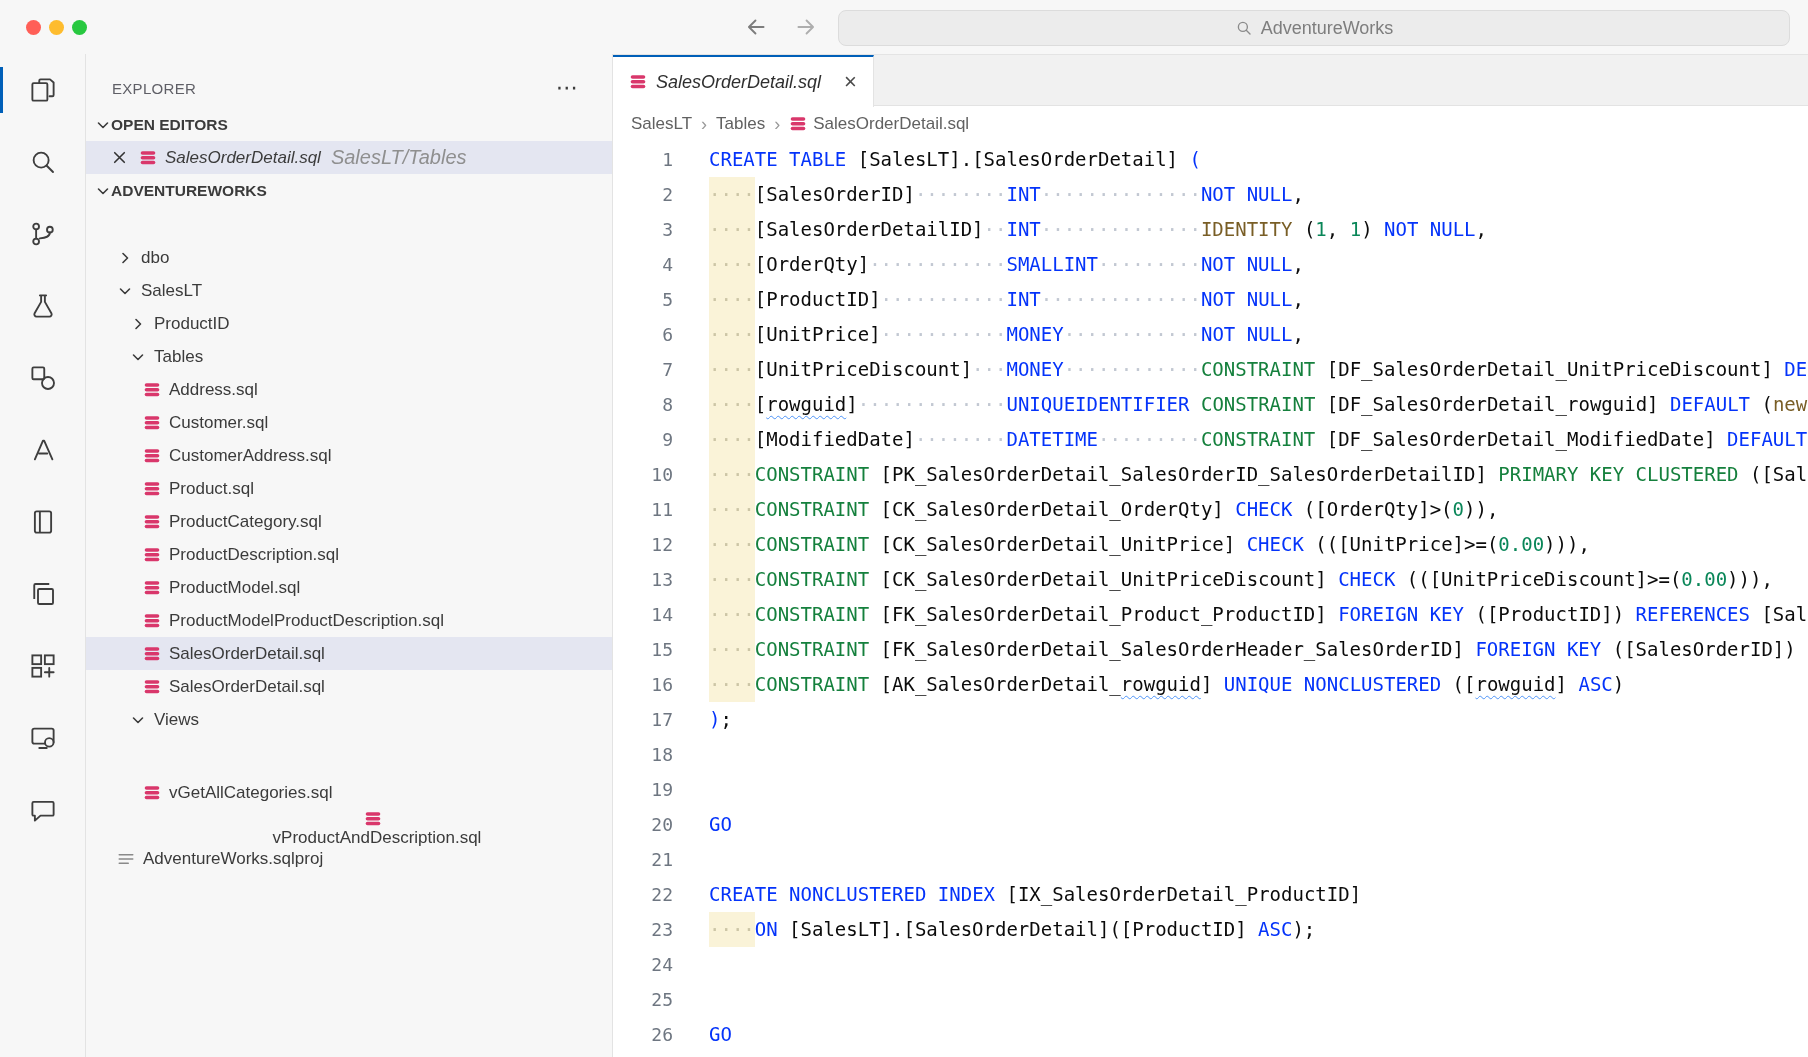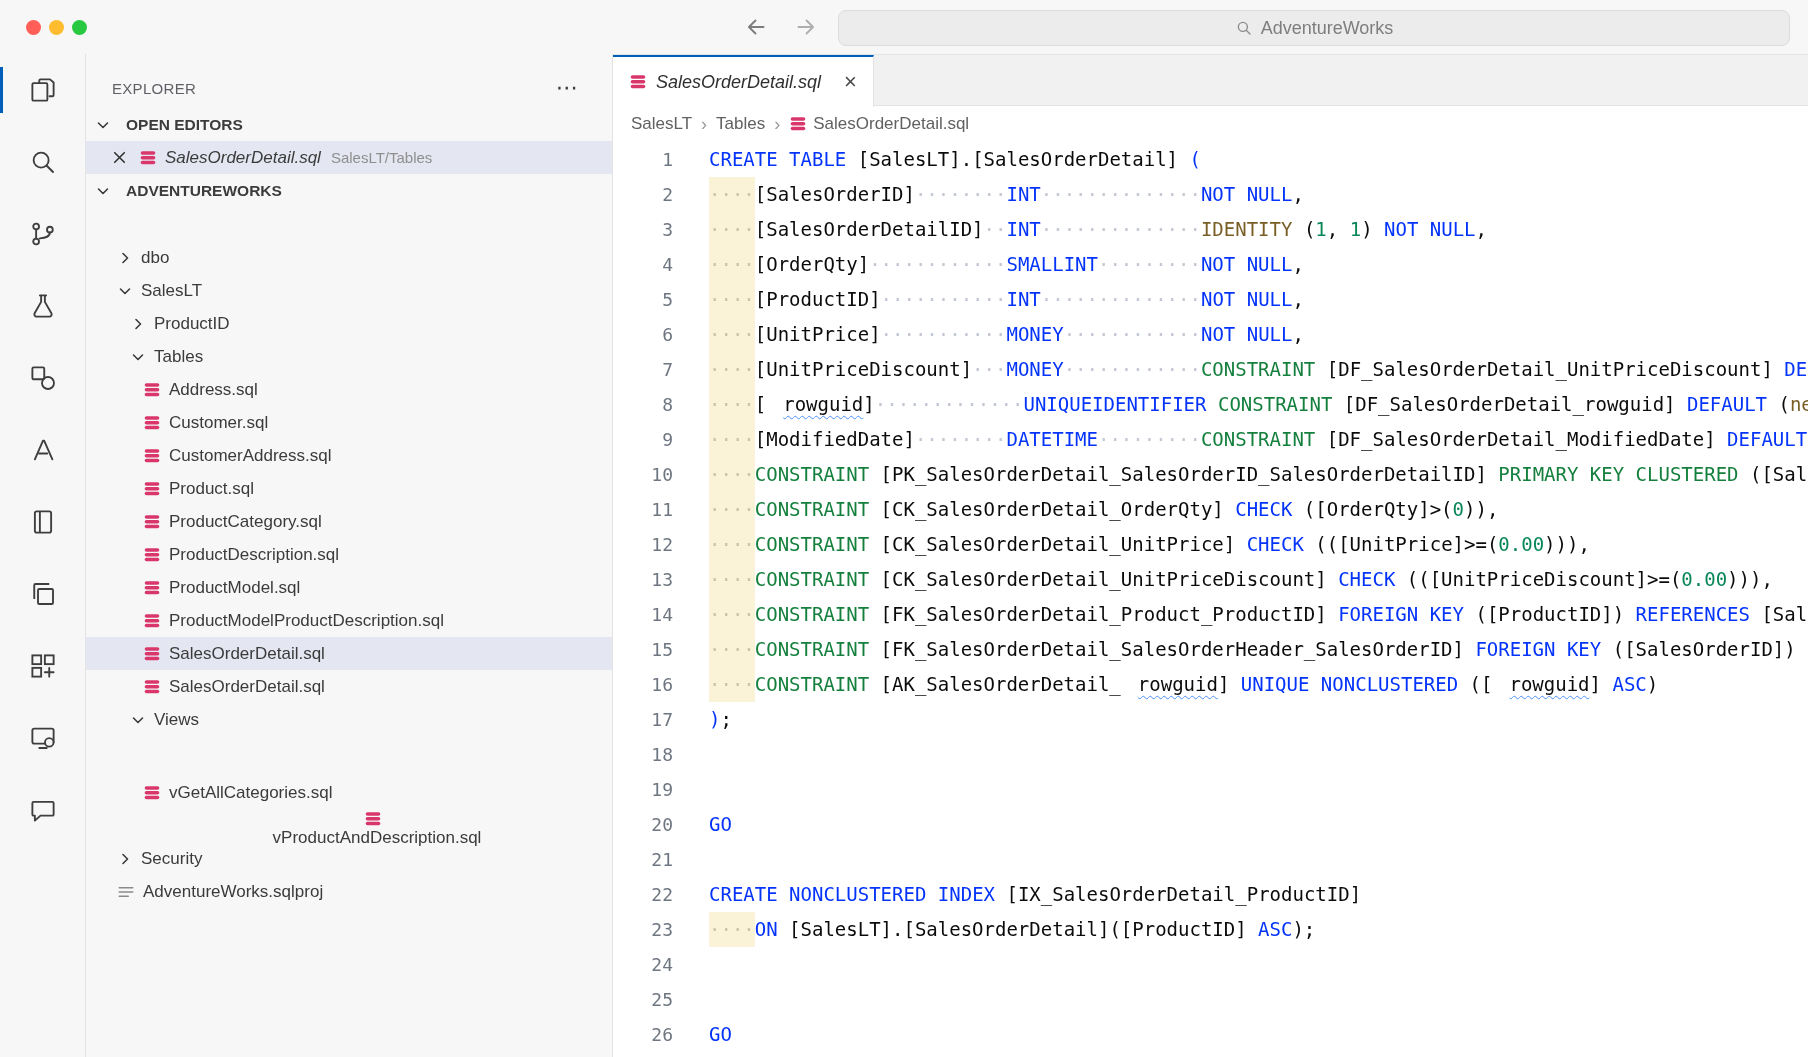--- a/index.html
+++ b/index.html
@@ -34,7 +34,7 @@
                   align-items:center; justify-content:space-between; color:#5f5f66;
                   font-size:15px; letter-spacing:.3px; }
   .more { font-size:22px; color:#3b3b3b; cursor:pointer; line-height:10px; }
-  .section-header { height:33px; display:flex; align-items:center; gap:15px; padding-left:8px;
+  .section-header { height:33px; display:flex; align-items:center; gap:0; padding-left:8px;
                     font-size:15.5px; font-weight:700; color:#3b3b3b; cursor:pointer; }
   .row { height:33px; display:flex; align-items:center; font-size:17px; color:#3b3b3b;
          cursor:pointer; white-space:nowrap; }

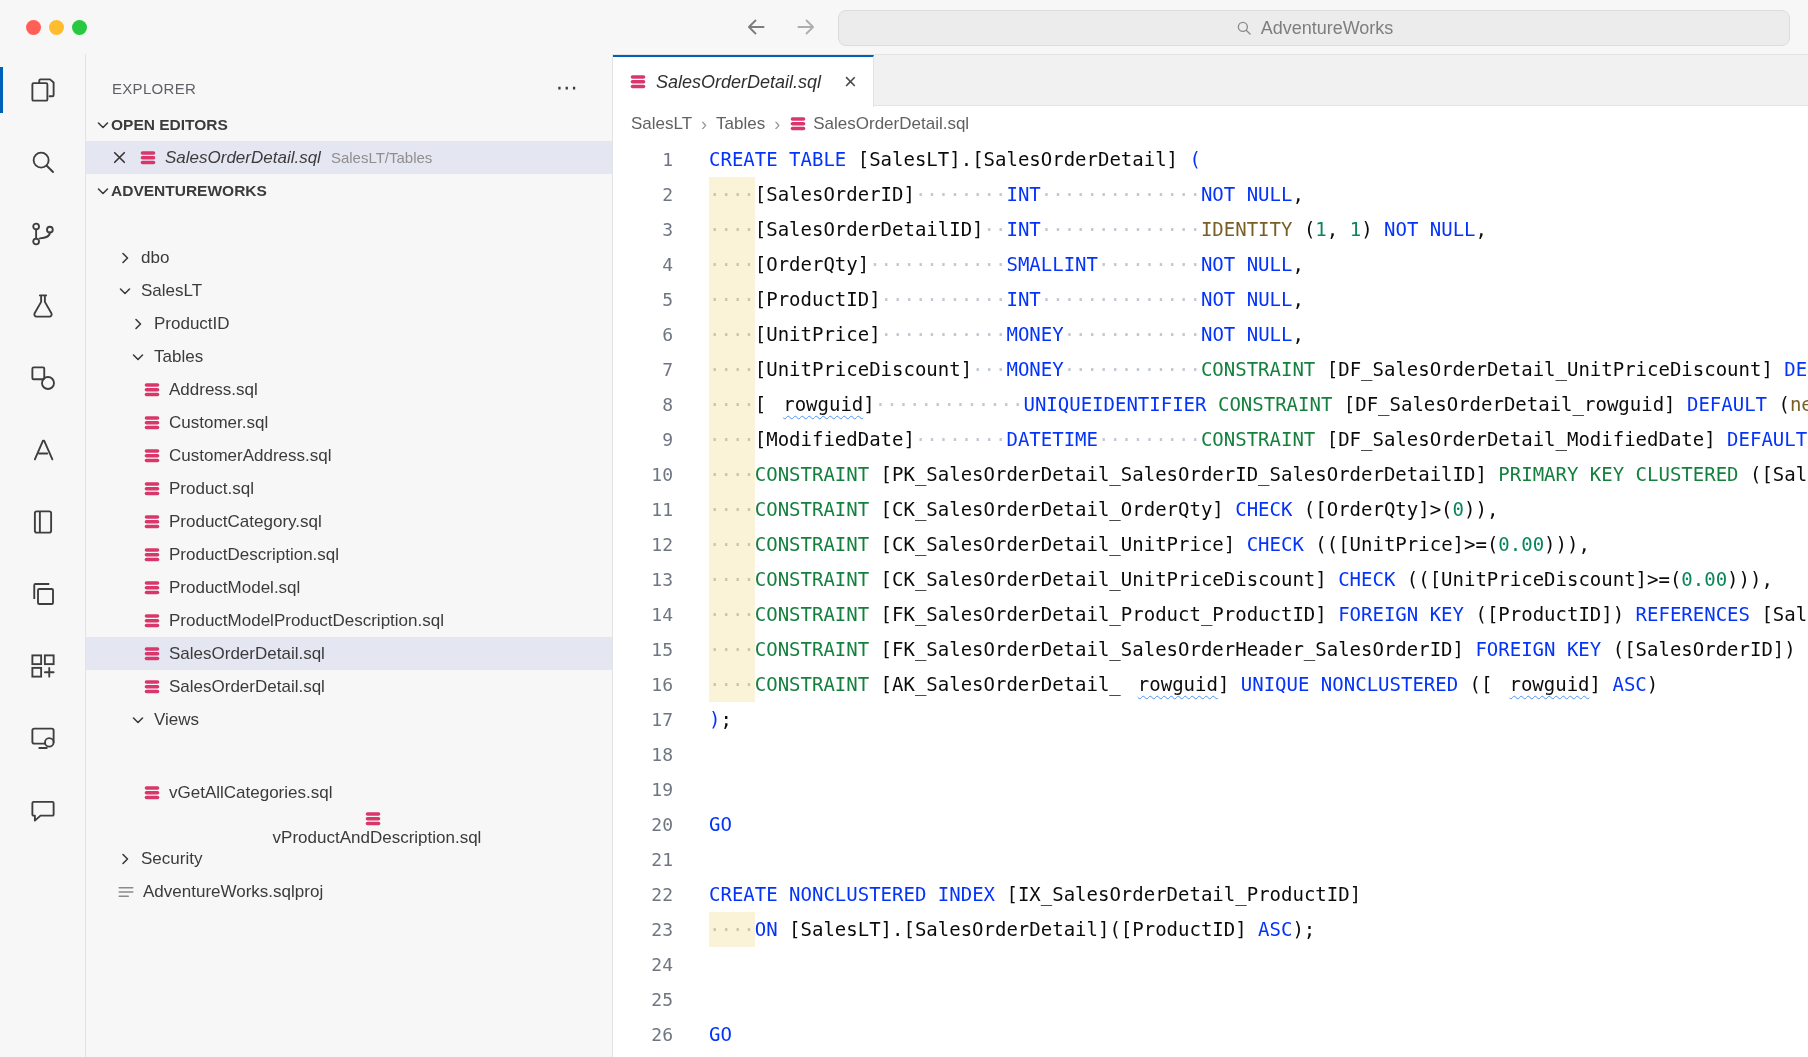--- a/index.html
+++ b/index.html
@@ -46,7 +46,7 @@
   .oe-close { width:22px; height:22px; display:flex; align-items:center; justify-content:center;
               margin-right:8px; cursor:pointer; }
   .fname.italic { font-style:italic; }
-  .fdesc { margin-left:10px; font-size:15px; color:#8f8f8f; }
+  .fdesc { margin-left:10px; font-size:20px; color:#8f8f8f; font-style:italic; }
 
   
   .editor-area { position:absolute; top:54px; left:613px; right:0; bottom:0; background:#fff; }

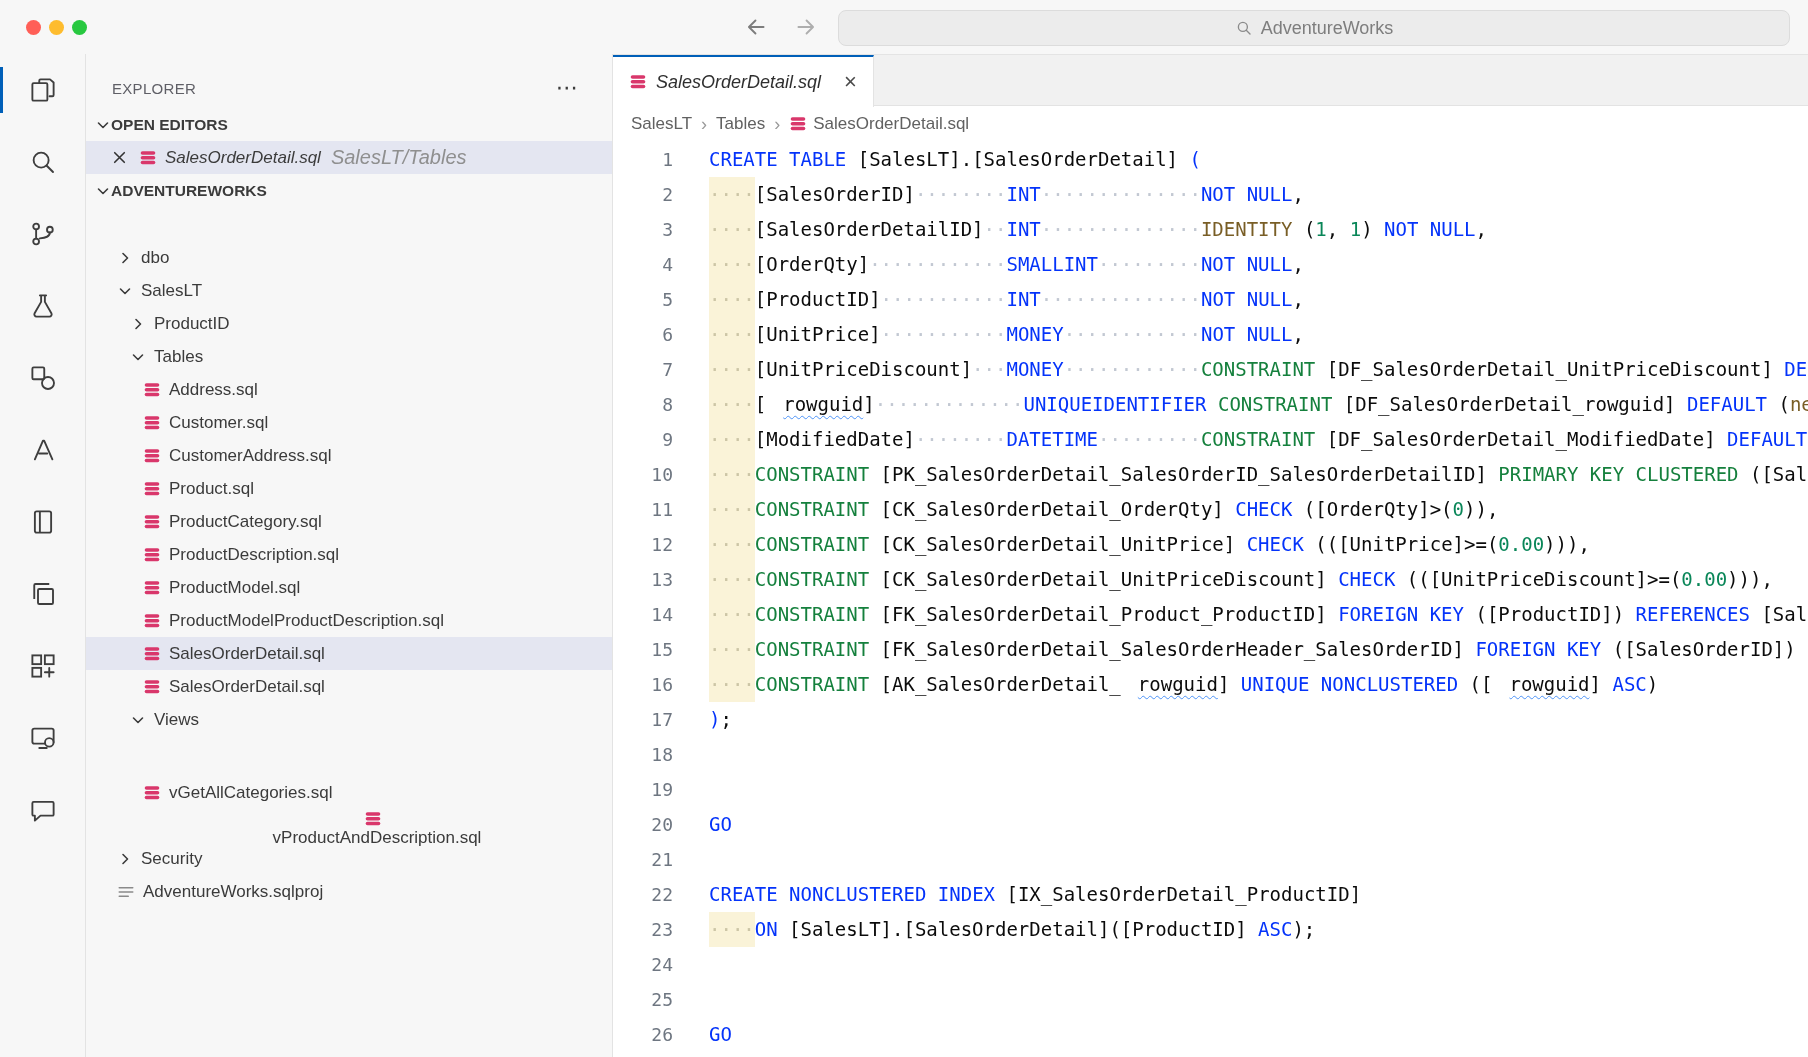--- a/index.html
+++ b/index.html
@@ -77,7 +77,7 @@
   .tk-lead{ color:#ccc5a6; background:#faf3d8; display:inline-block; height:35px;
             line-height:35px; vertical-align:top; }
   .tk-sq  { color:#0b0b0b; text-decoration-line:underline; text-decoration-style:wavy;
-            text-decoration-color:#4e94f8; text-decoration-thickness:1px; text-underline-offset:4px;margin-left:17px; }
+            text-decoration-color:#4e94f8; text-decoration-thickness:1px; text-underline-offset:4px; }
 </style>
 </head>
 <body>

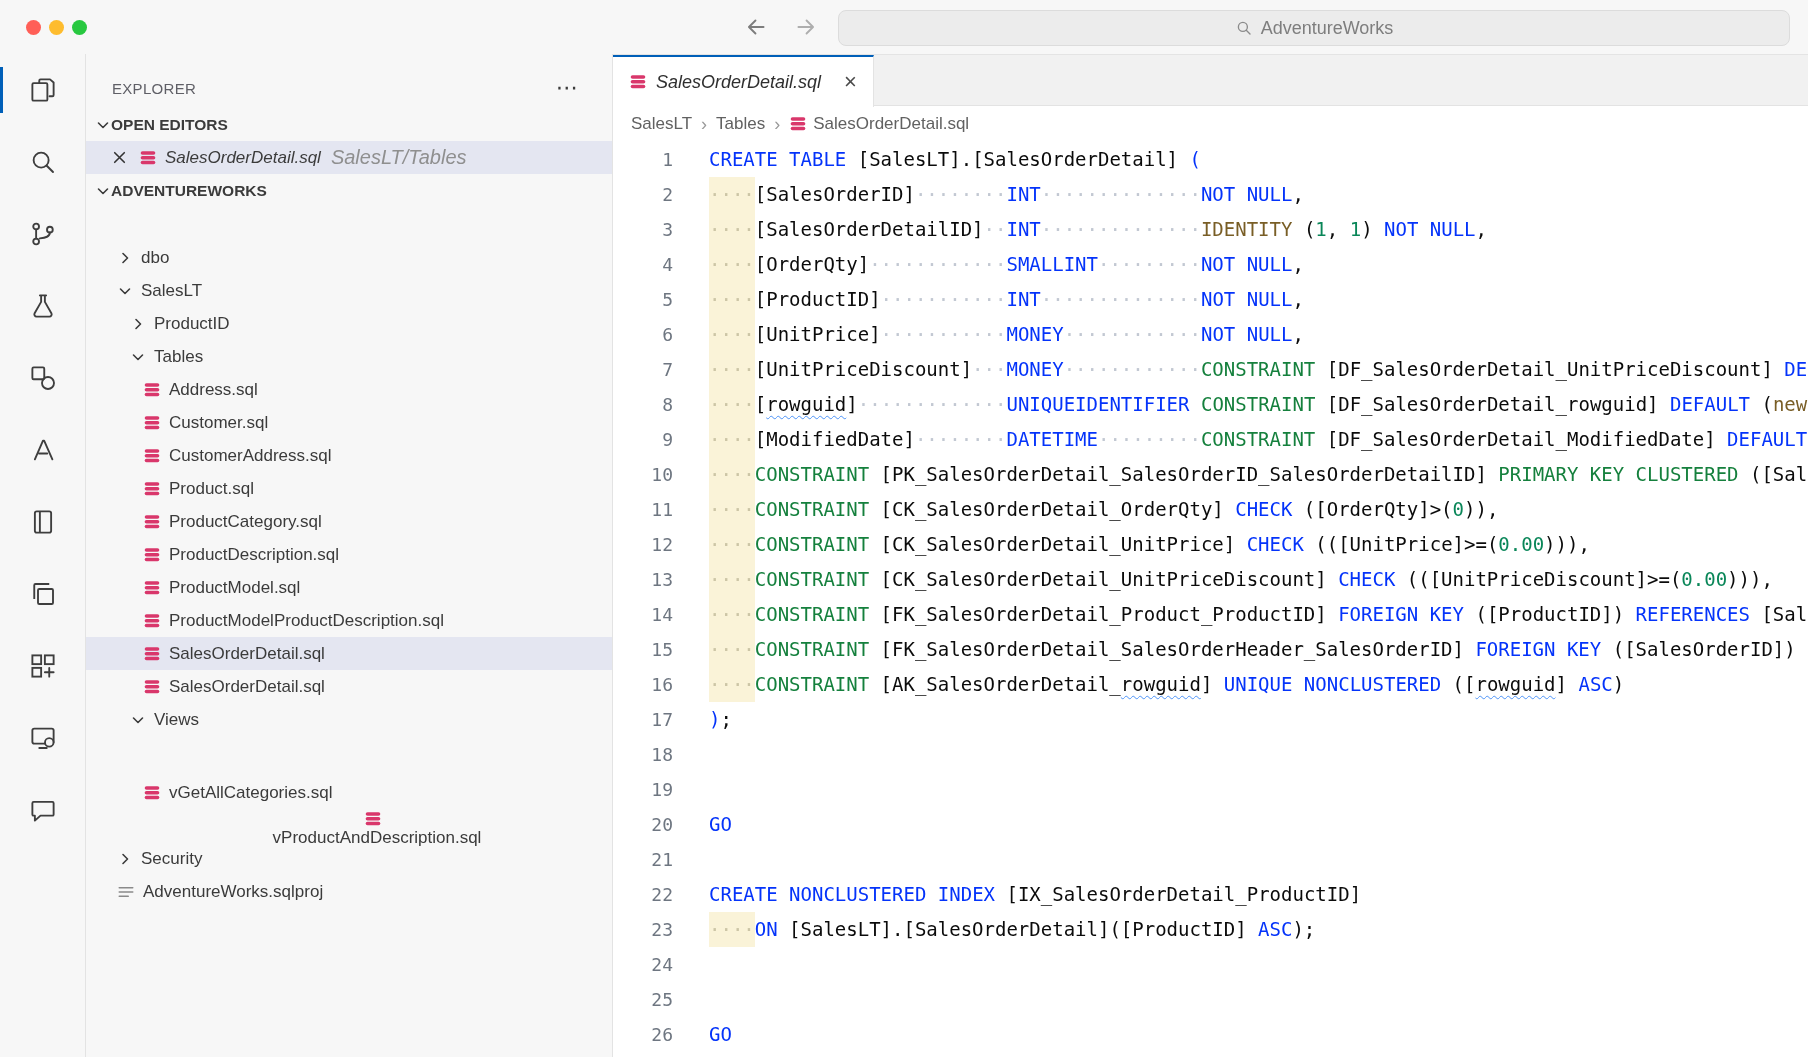--- a/index.html
+++ b/index.html
@@ -417,15 +417,6 @@
           <span>vProductAndDescription.sql</span>
         </div>
         <div class="row" style="padding-left: 30px;">
-          <span class="chev">
-            <svg width="16" height="16" viewBox="0 0 16 16">
-              <path d="M6 3.5L10.5 8 6 12.5" fill="none" stroke="#3b3b3b" stroke-width="1.6" stroke-linecap="round" stroke-linejoin="round"></path>
-            </svg>
-          </span>
-          <span style="width: 8px; flex: 0 0 8px;"></span>
-          <span>Security</span>
-        </div>
-        <div class="row" style="padding-left: 30px;">
           <span class="fico">
             <svg width="18" height="18" viewBox="0 0 16 16">
               <path d="M2 4.2h12M2 8h12M2 11.8h8" fill="none" stroke="#8a8a8a" stroke-width="1.4" stroke-linecap="round"></path>

